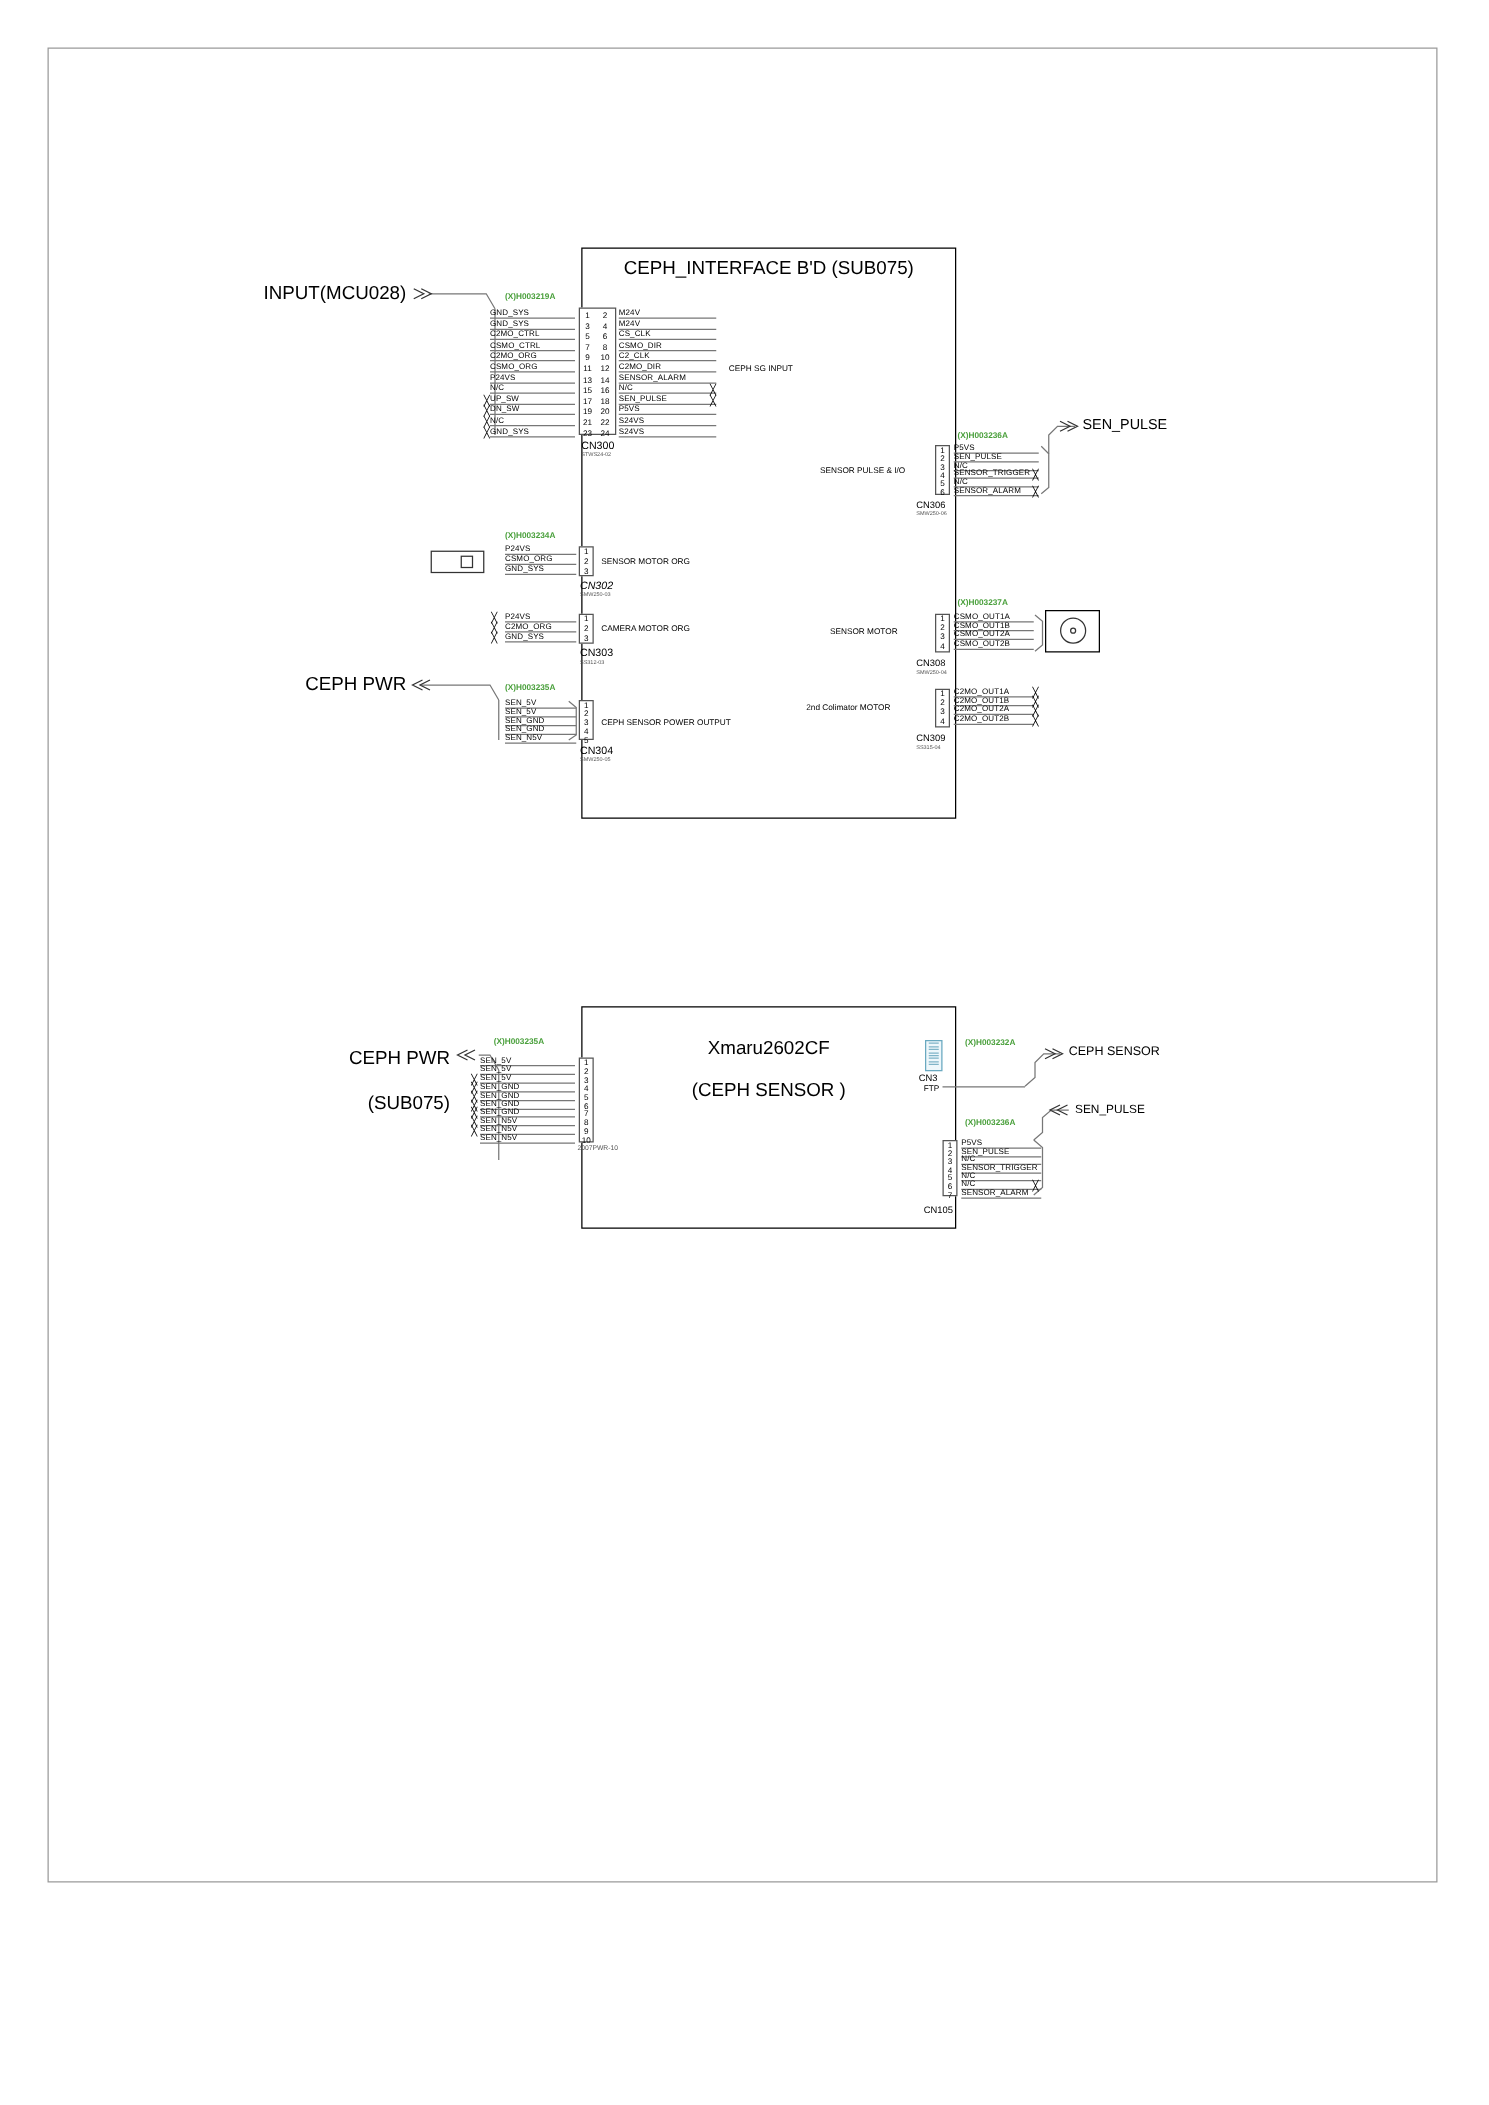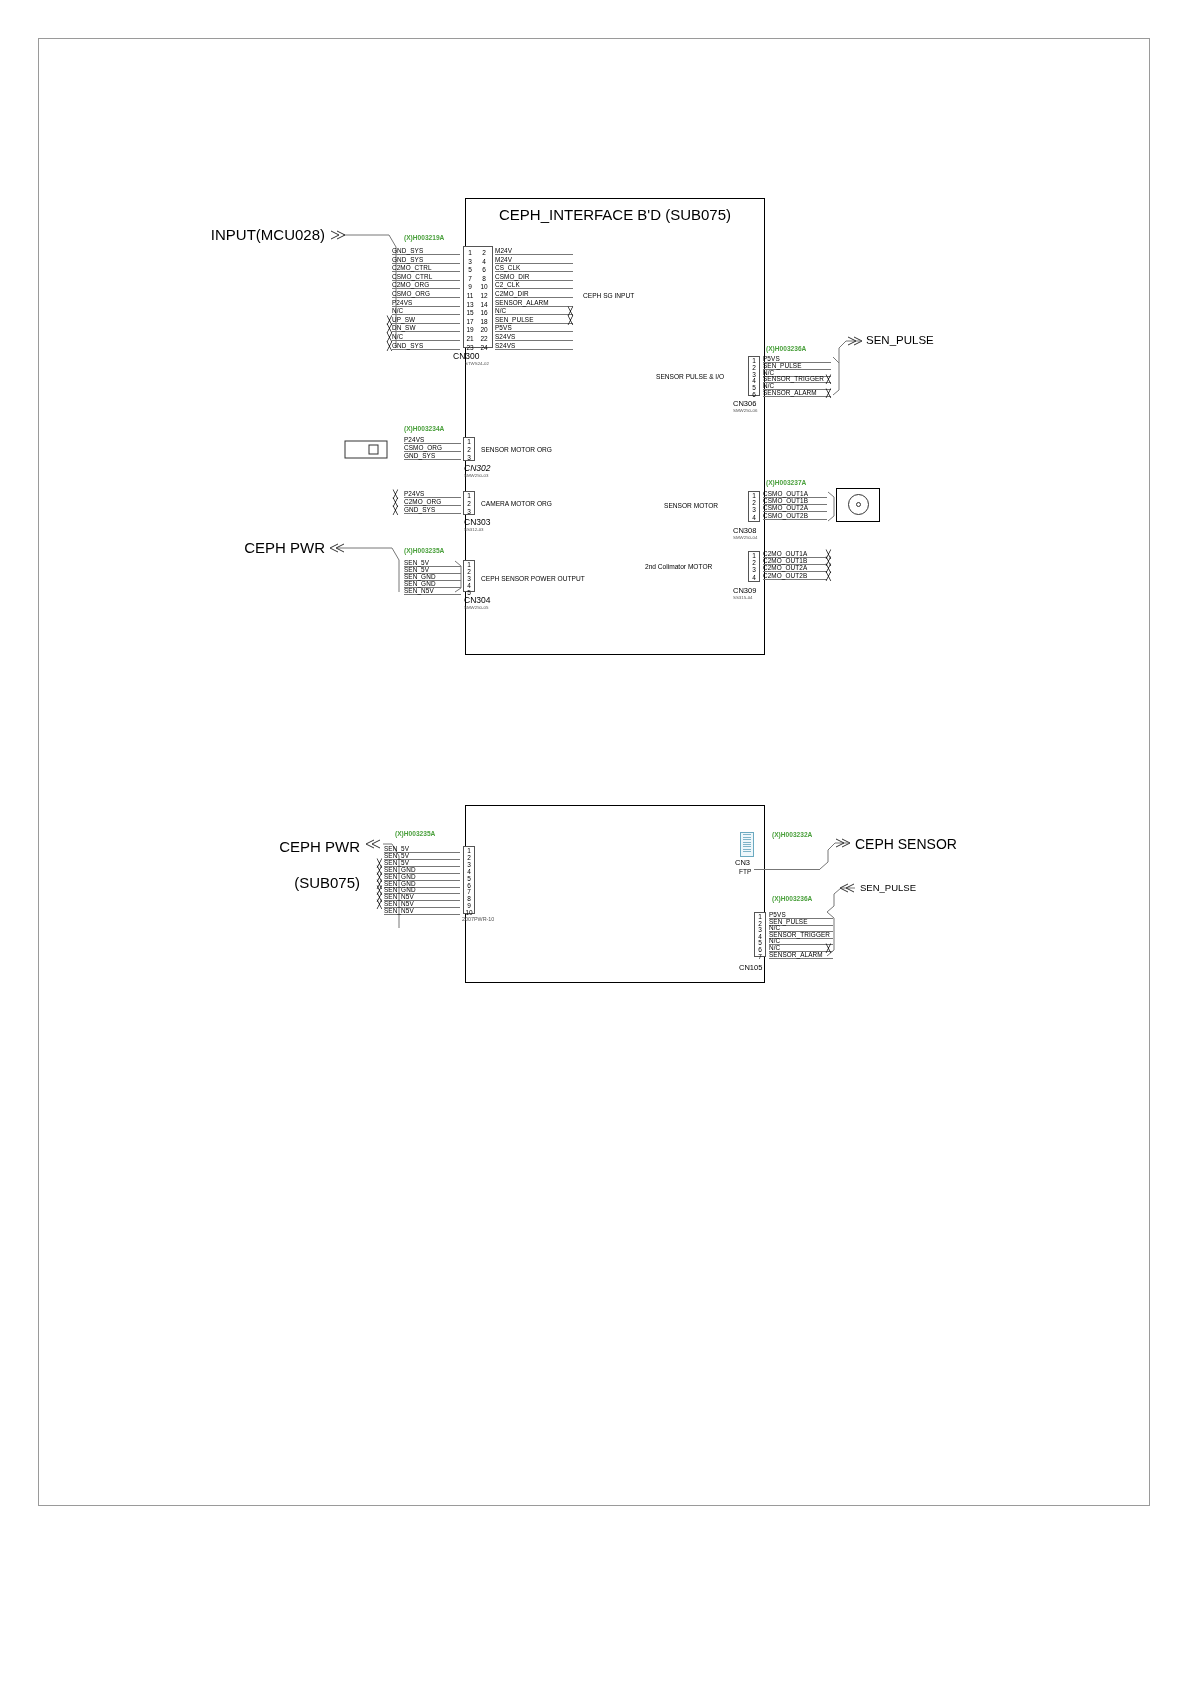--- a/index.html
+++ b/index.html
@@ -102,7 +102,7 @@
 
   <div class="partno" style="left:404px;top:234px;">(X)H003219A</div>
   <div class="pinbox" style="left:463px;top:246px;width:30px;height:102px;"></div>
-  <div class="cnref" style="left:453px;top:351px;">CN300</div>
+  <div class="cnref" style="left:465px;top:351px;">CN300</div>
   <div class="cnsub" style="left:465px;top:361px;">STWS24-02</div>
   <div class="lbl" style="left:583px;top:292px;">CEPH SG INPUT</div>
   <div id="cn300-left">

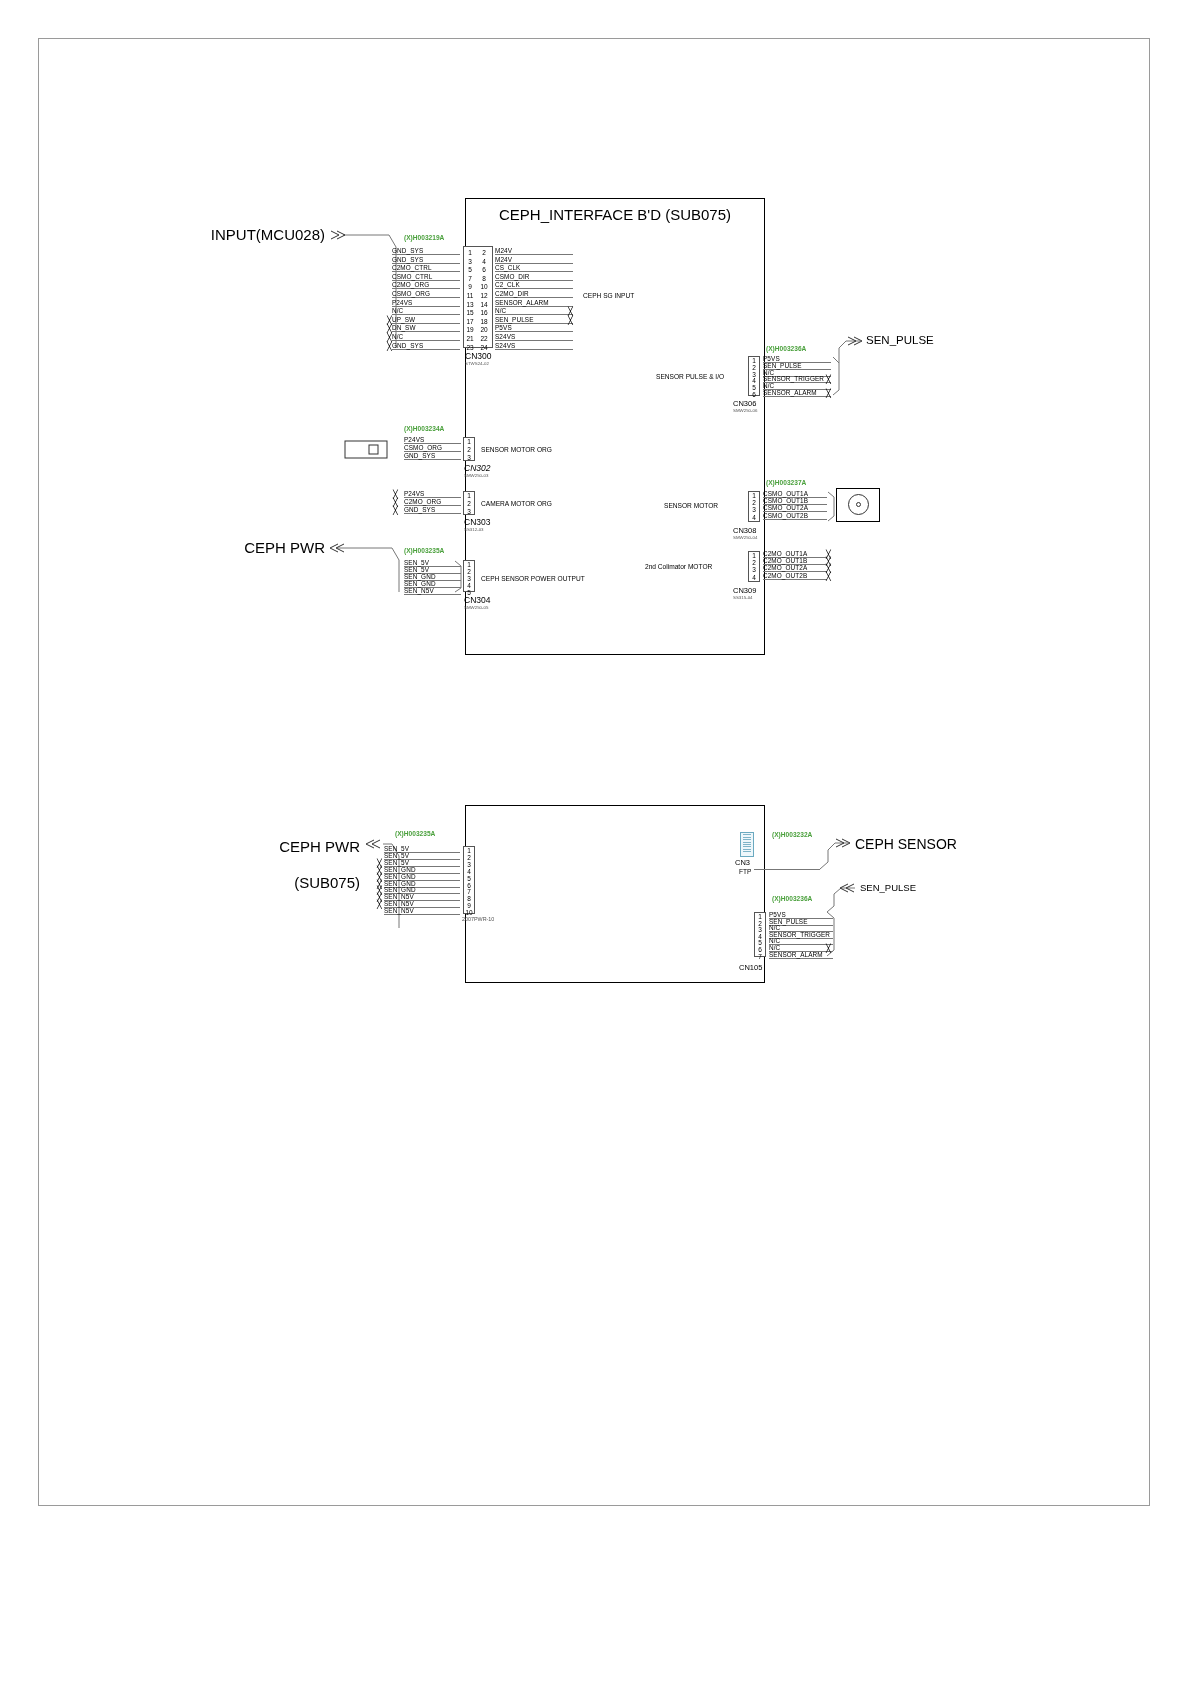--- a/index.html
+++ b/index.html
@@ -274,6 +274,10 @@
     </div>
 
   <div class="blk" style="left:465px;top:805px;width:300px;height:178px;"></div>
+  <div class="blk-title" style="left:465px;top:813px;width:300px;">
+    <span>Xmaru2602CF</span><br>
+    <span>(CEPH SENSOR )</span>
+  </div>
 
   <div class="bigleft" style="left:150px;top:820px;width:210px;">
     <span>CEPH PWR</span><br>

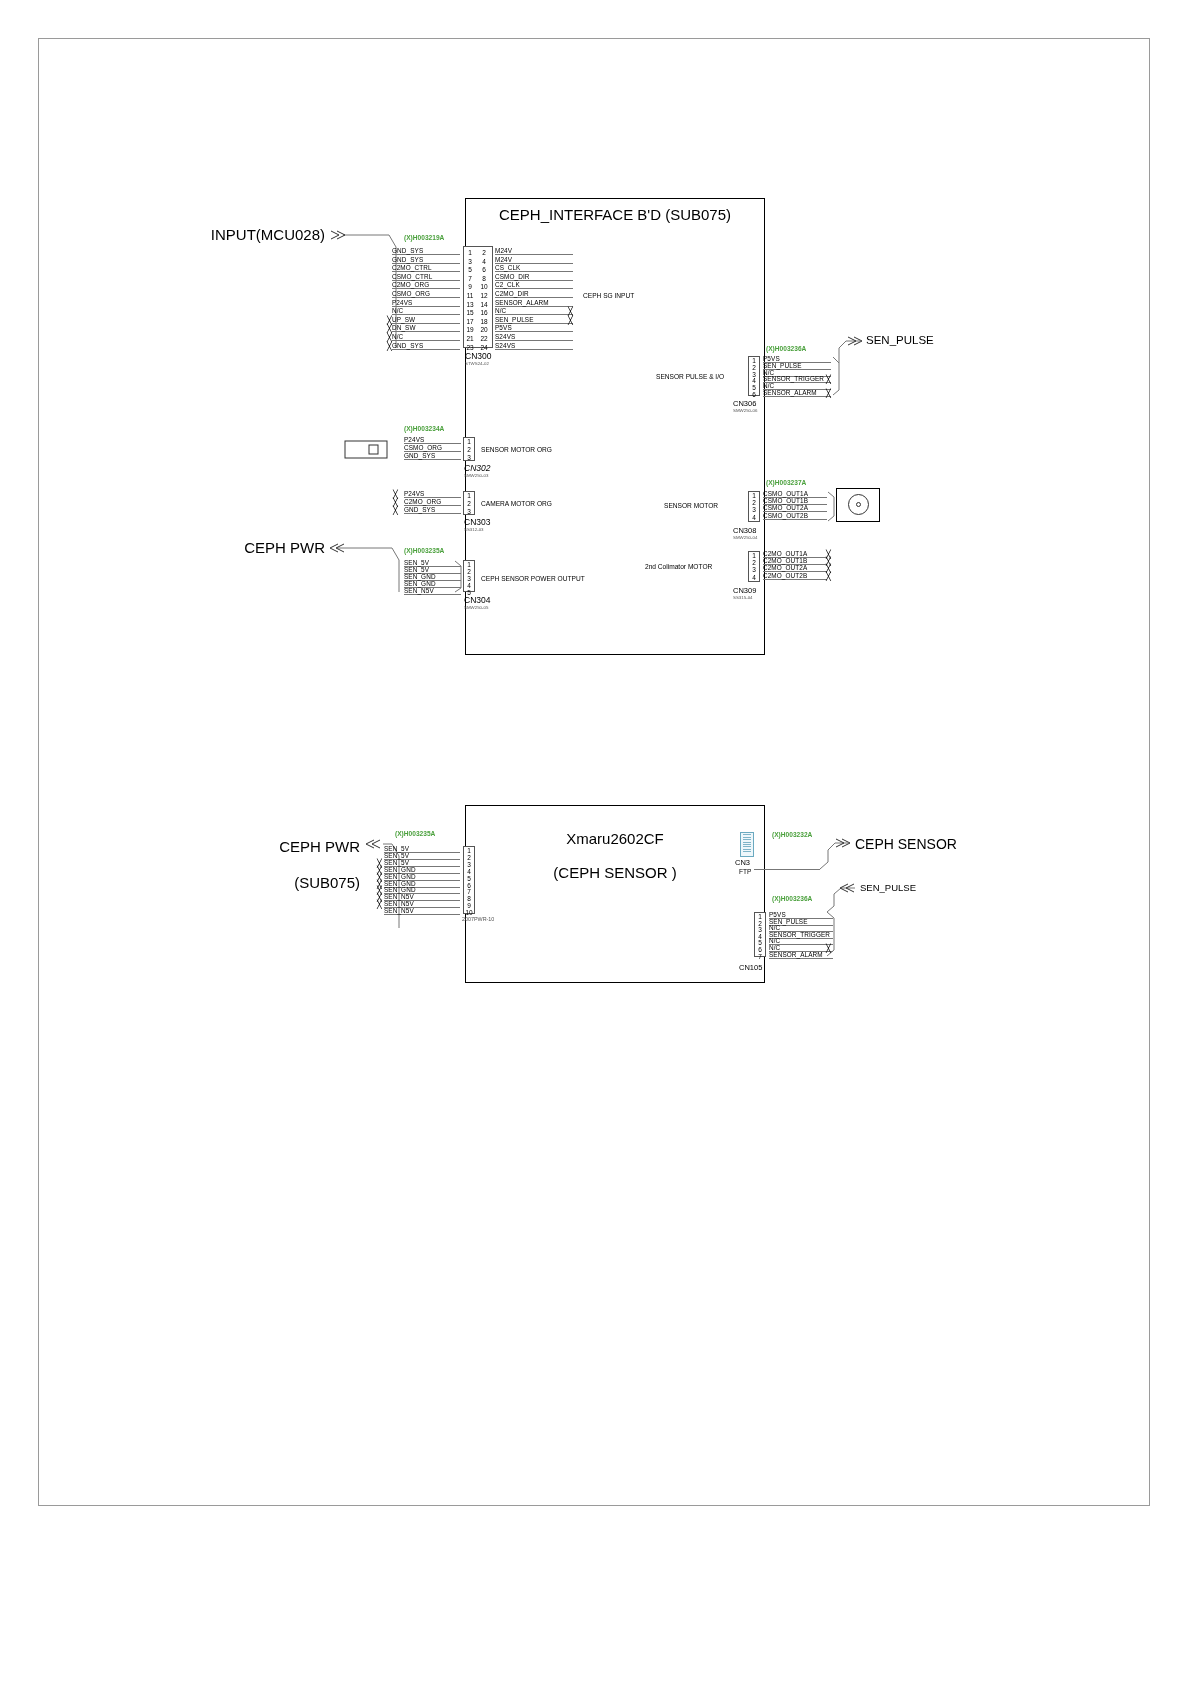--- a/index.html
+++ b/index.html
@@ -330,7 +330,7 @@
   <div class="cnref" style="left:735px;top:858px;font-size:7.5px;">CN3</div>
   <div class="lbl" style="left:739px;top:868px;">FTP</div>
   <div class="partno" style="left:772px;top:831px;">(X)H003232A</div>
-  <div class="bigright" style="left:855px;top:836px;font-size:14px;">CEPH SENSOR</div>
+  <div class="bigright" style="left:855px;top:836px;font-size:10px;">CEPH SENSOR</div>
   <div class="hline" style="left:754px;top:869px;width:66px;"></div>
 
   <div class="partno" style="left:772px;top:895px;">(X)H003236A</div>

